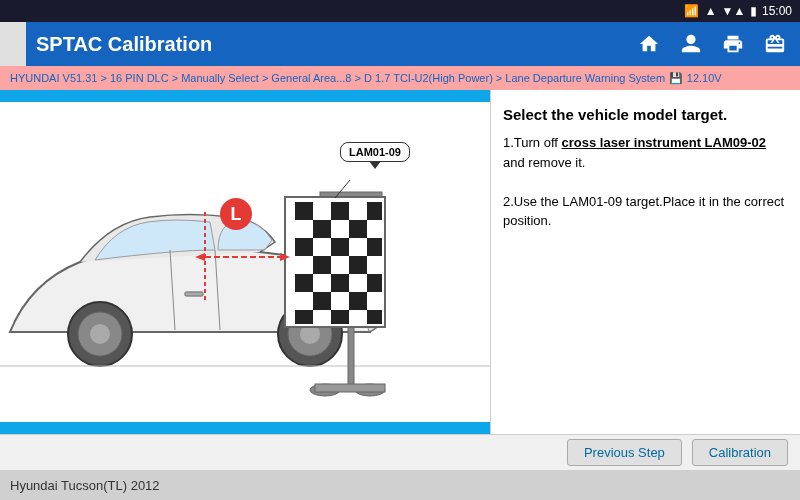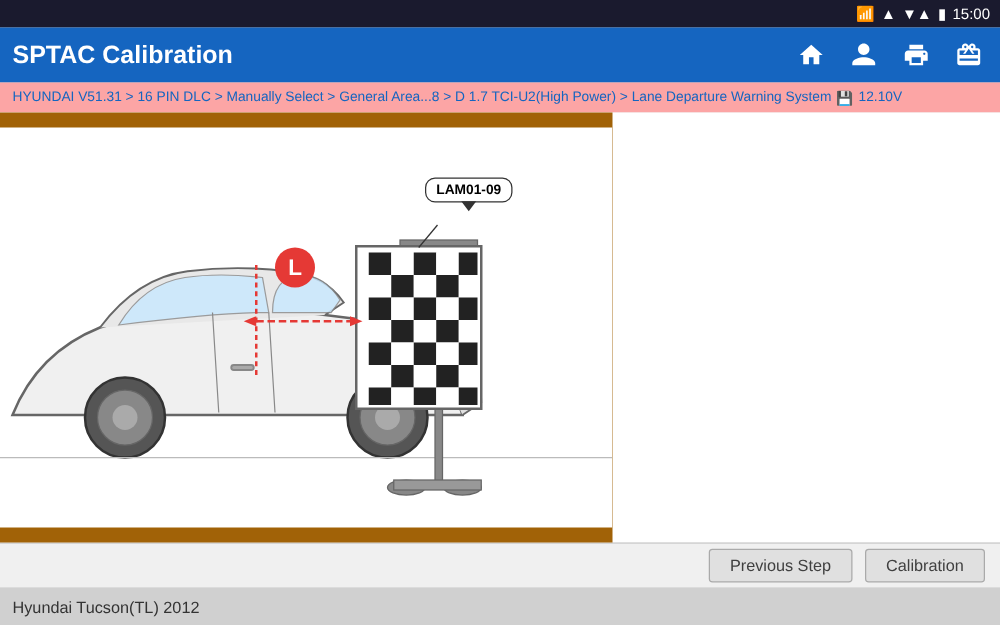--- a/index.html
+++ b/index.html
@@ -38,6 +38,7 @@
       display: flex;
       align-items: center;
       padding: 0 10px;
+      margin-left: 26px;
     }
     #header .title {
       font-size: 20px;

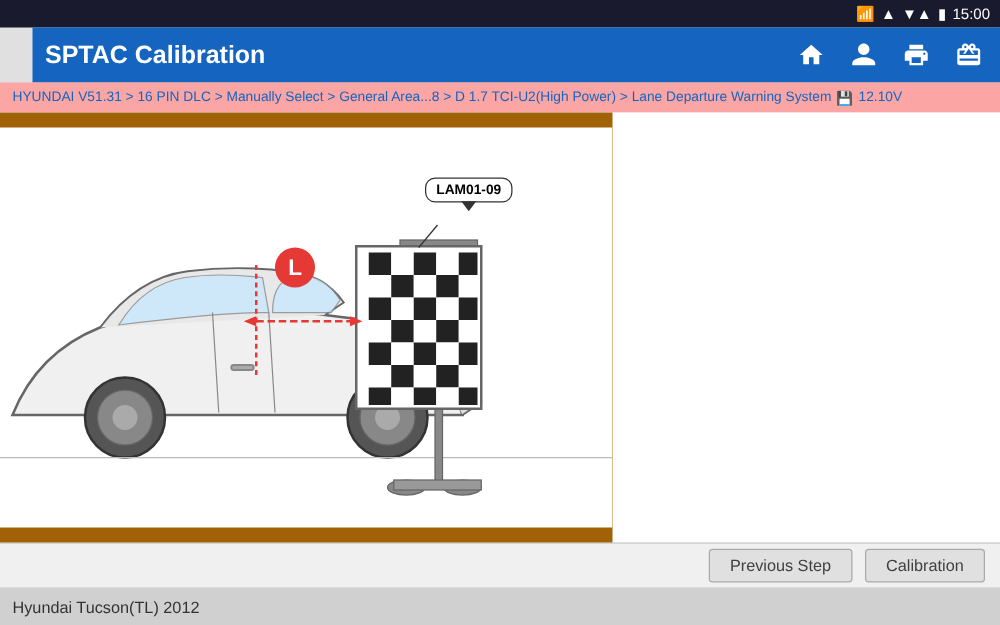--- a/index.html
+++ b/index.html
@@ -339,6 +339,14 @@
     </div>
   </div>
 
+  <div id="instructions-area">
+    <div class="main-title">Select the vehicle model target.</div>
+    <div class="step-text">
+      <span>1.Turn off </span><span class="underline bold">cross laser instrument LAM09-02</span><span> and remove it.</span>
+      <br><br>
+      <span>2.Use the LAM01-09 target.Place it in the correct position.</span>
+    </div>
+  </div>
 </div>
 
 <div id="action-bar">

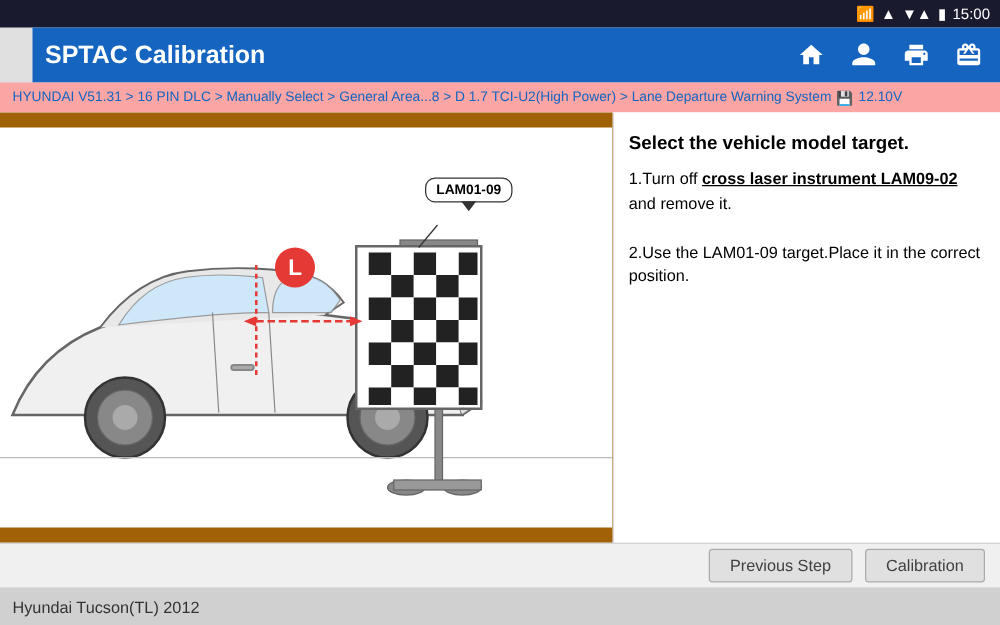--- a/index.html
+++ b/index.html
@@ -85,7 +85,7 @@
     #diagram-area {
       flex: 0 0 490px;
       position: relative;
-      background: #a16207;
+      background: #0ea5e9;
       overflow: hidden;
     }
 

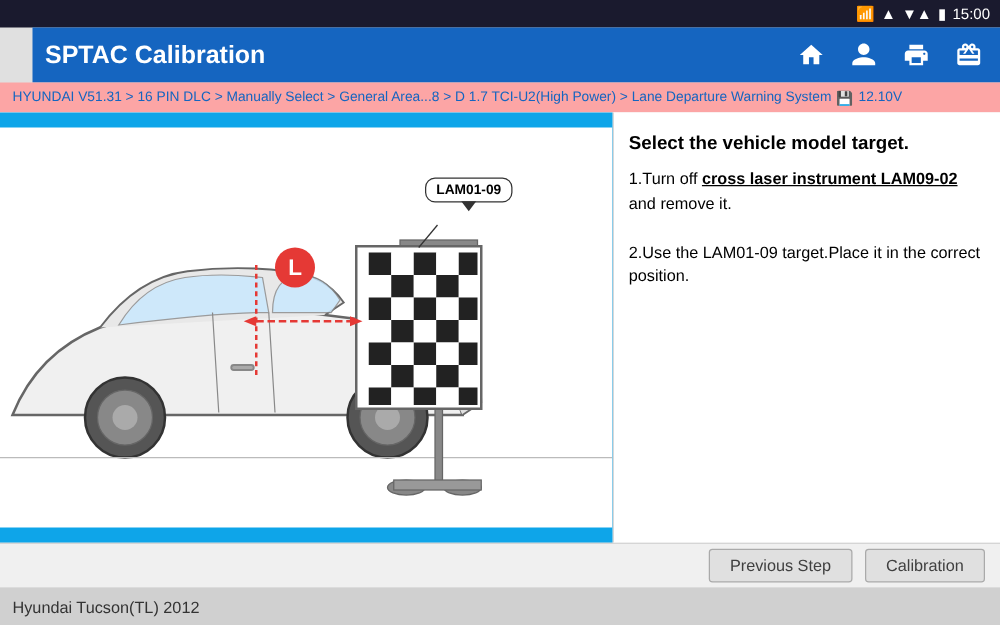--- a/index.html
+++ b/index.html
@@ -137,7 +137,7 @@
       border-radius: 3px;
       font-size: 13px;
       cursor: pointer;
-      color: #404040;
+      color: #0369a1;
     }
 
     

